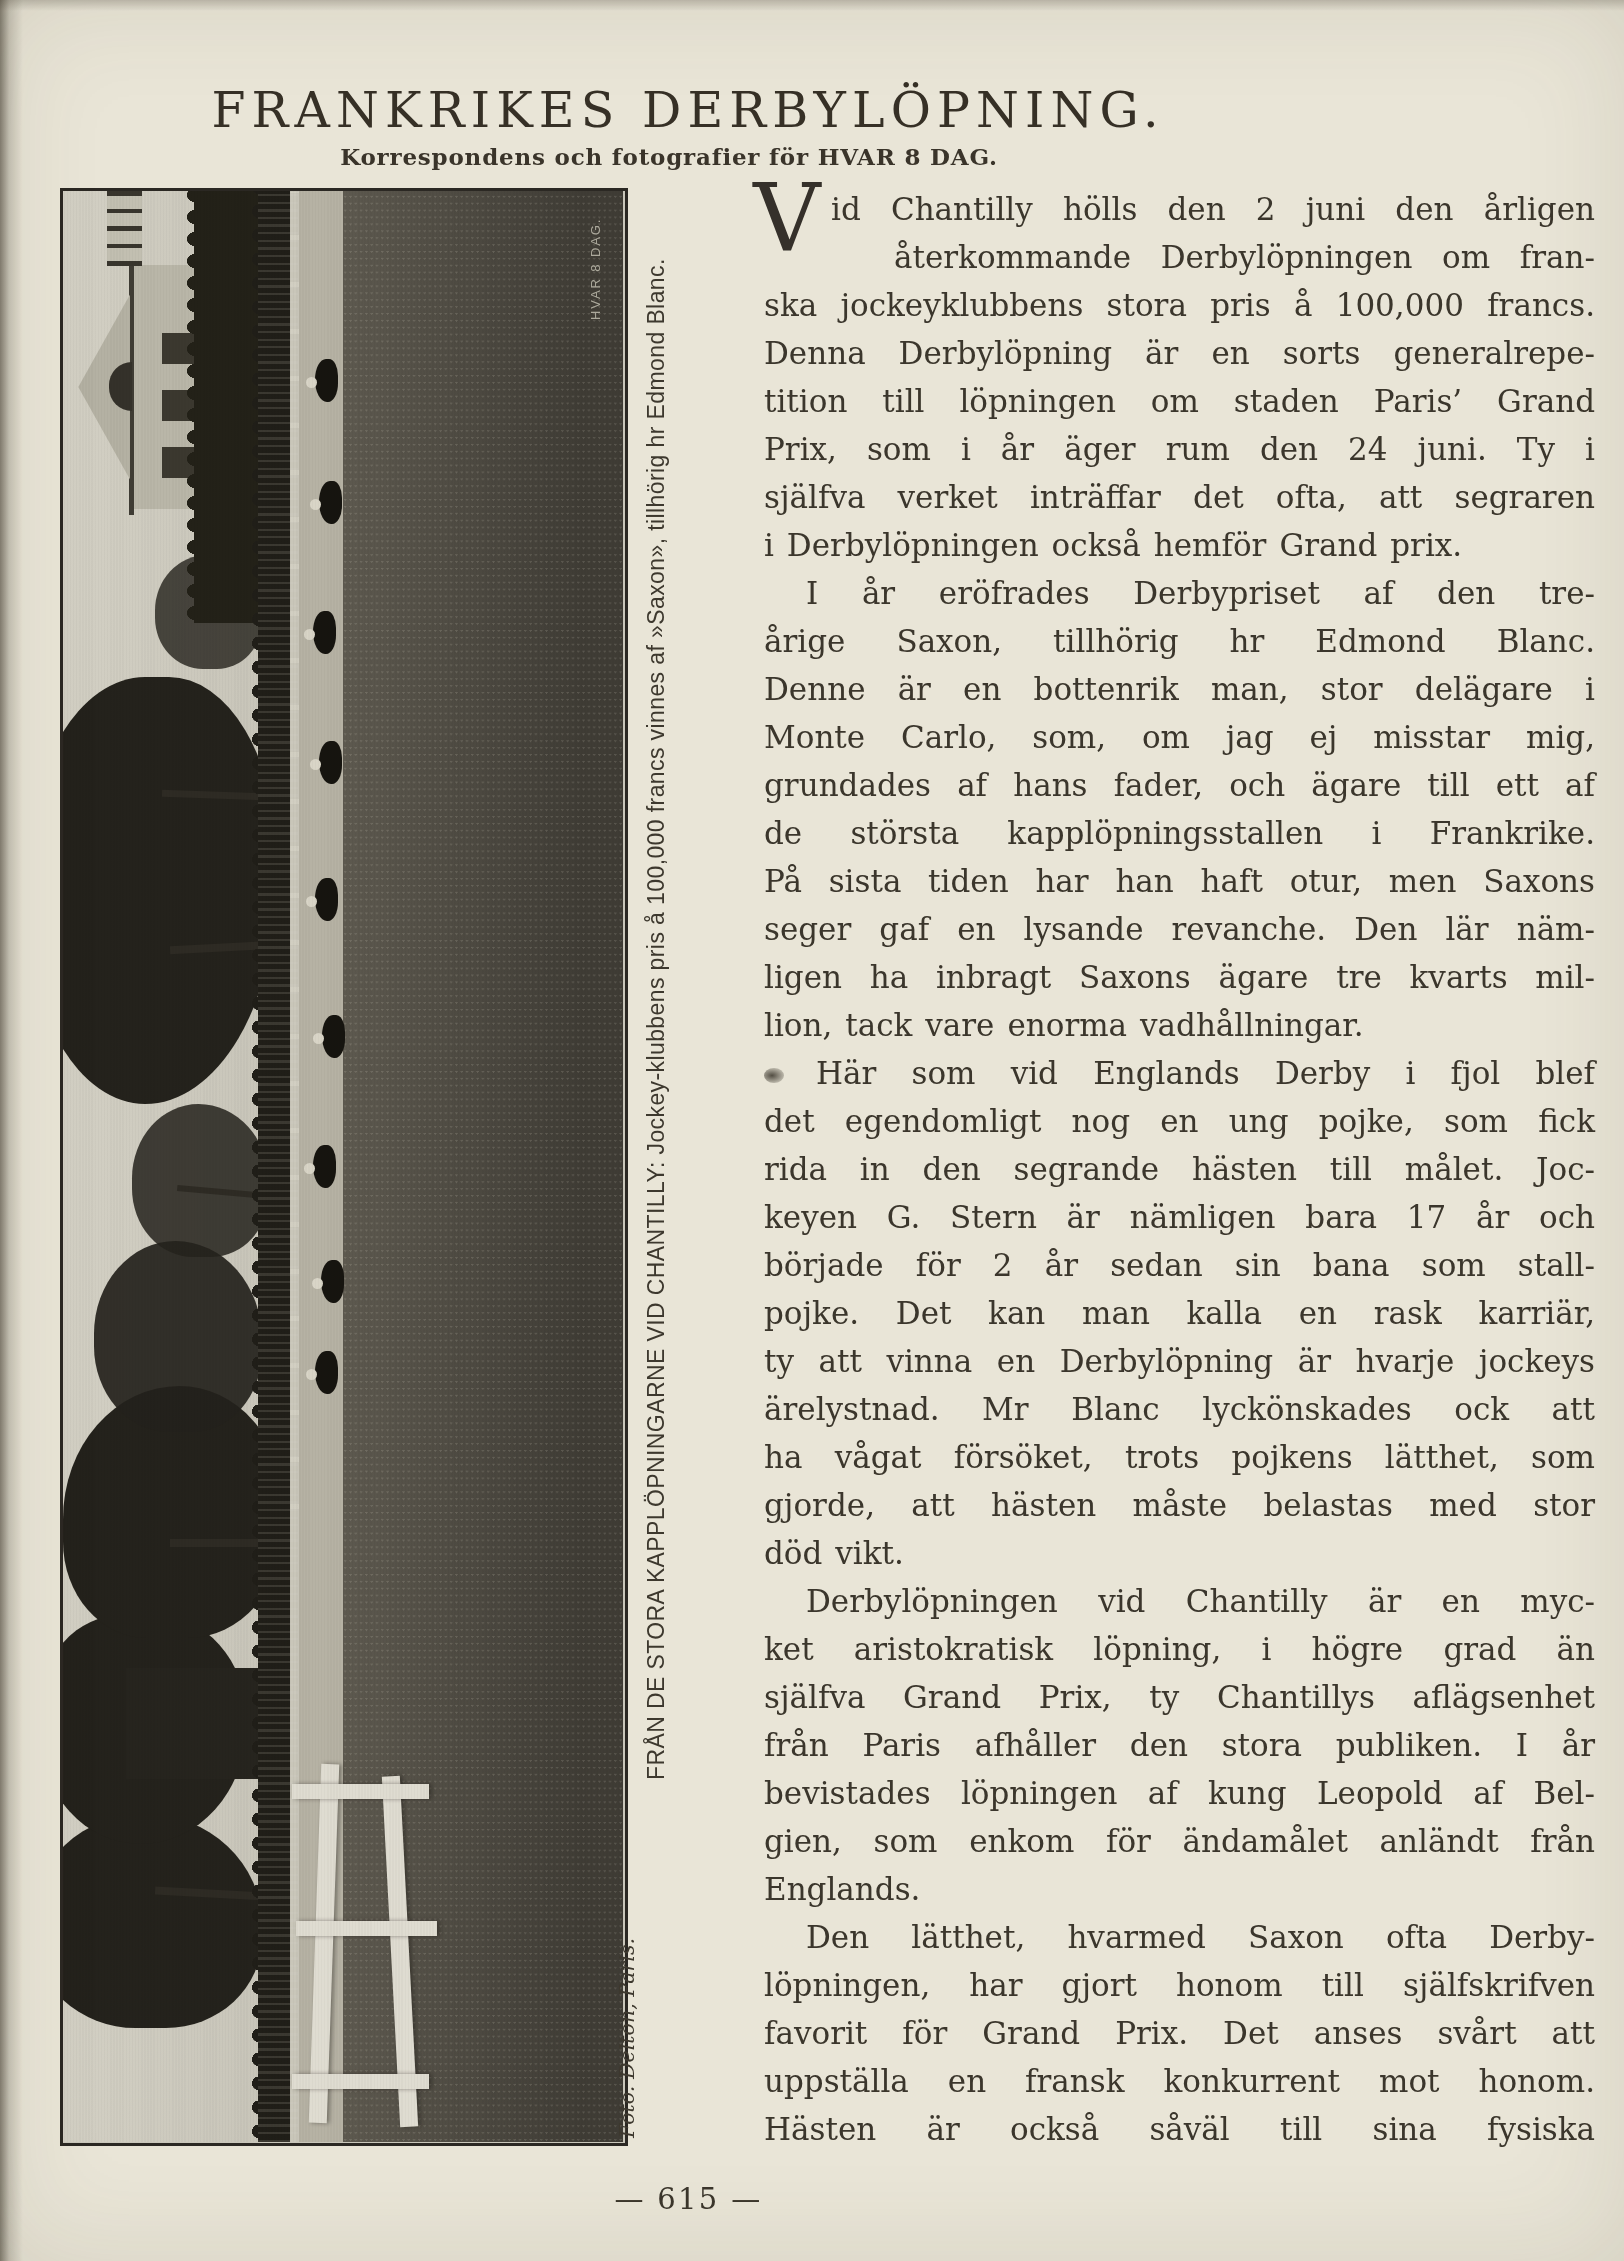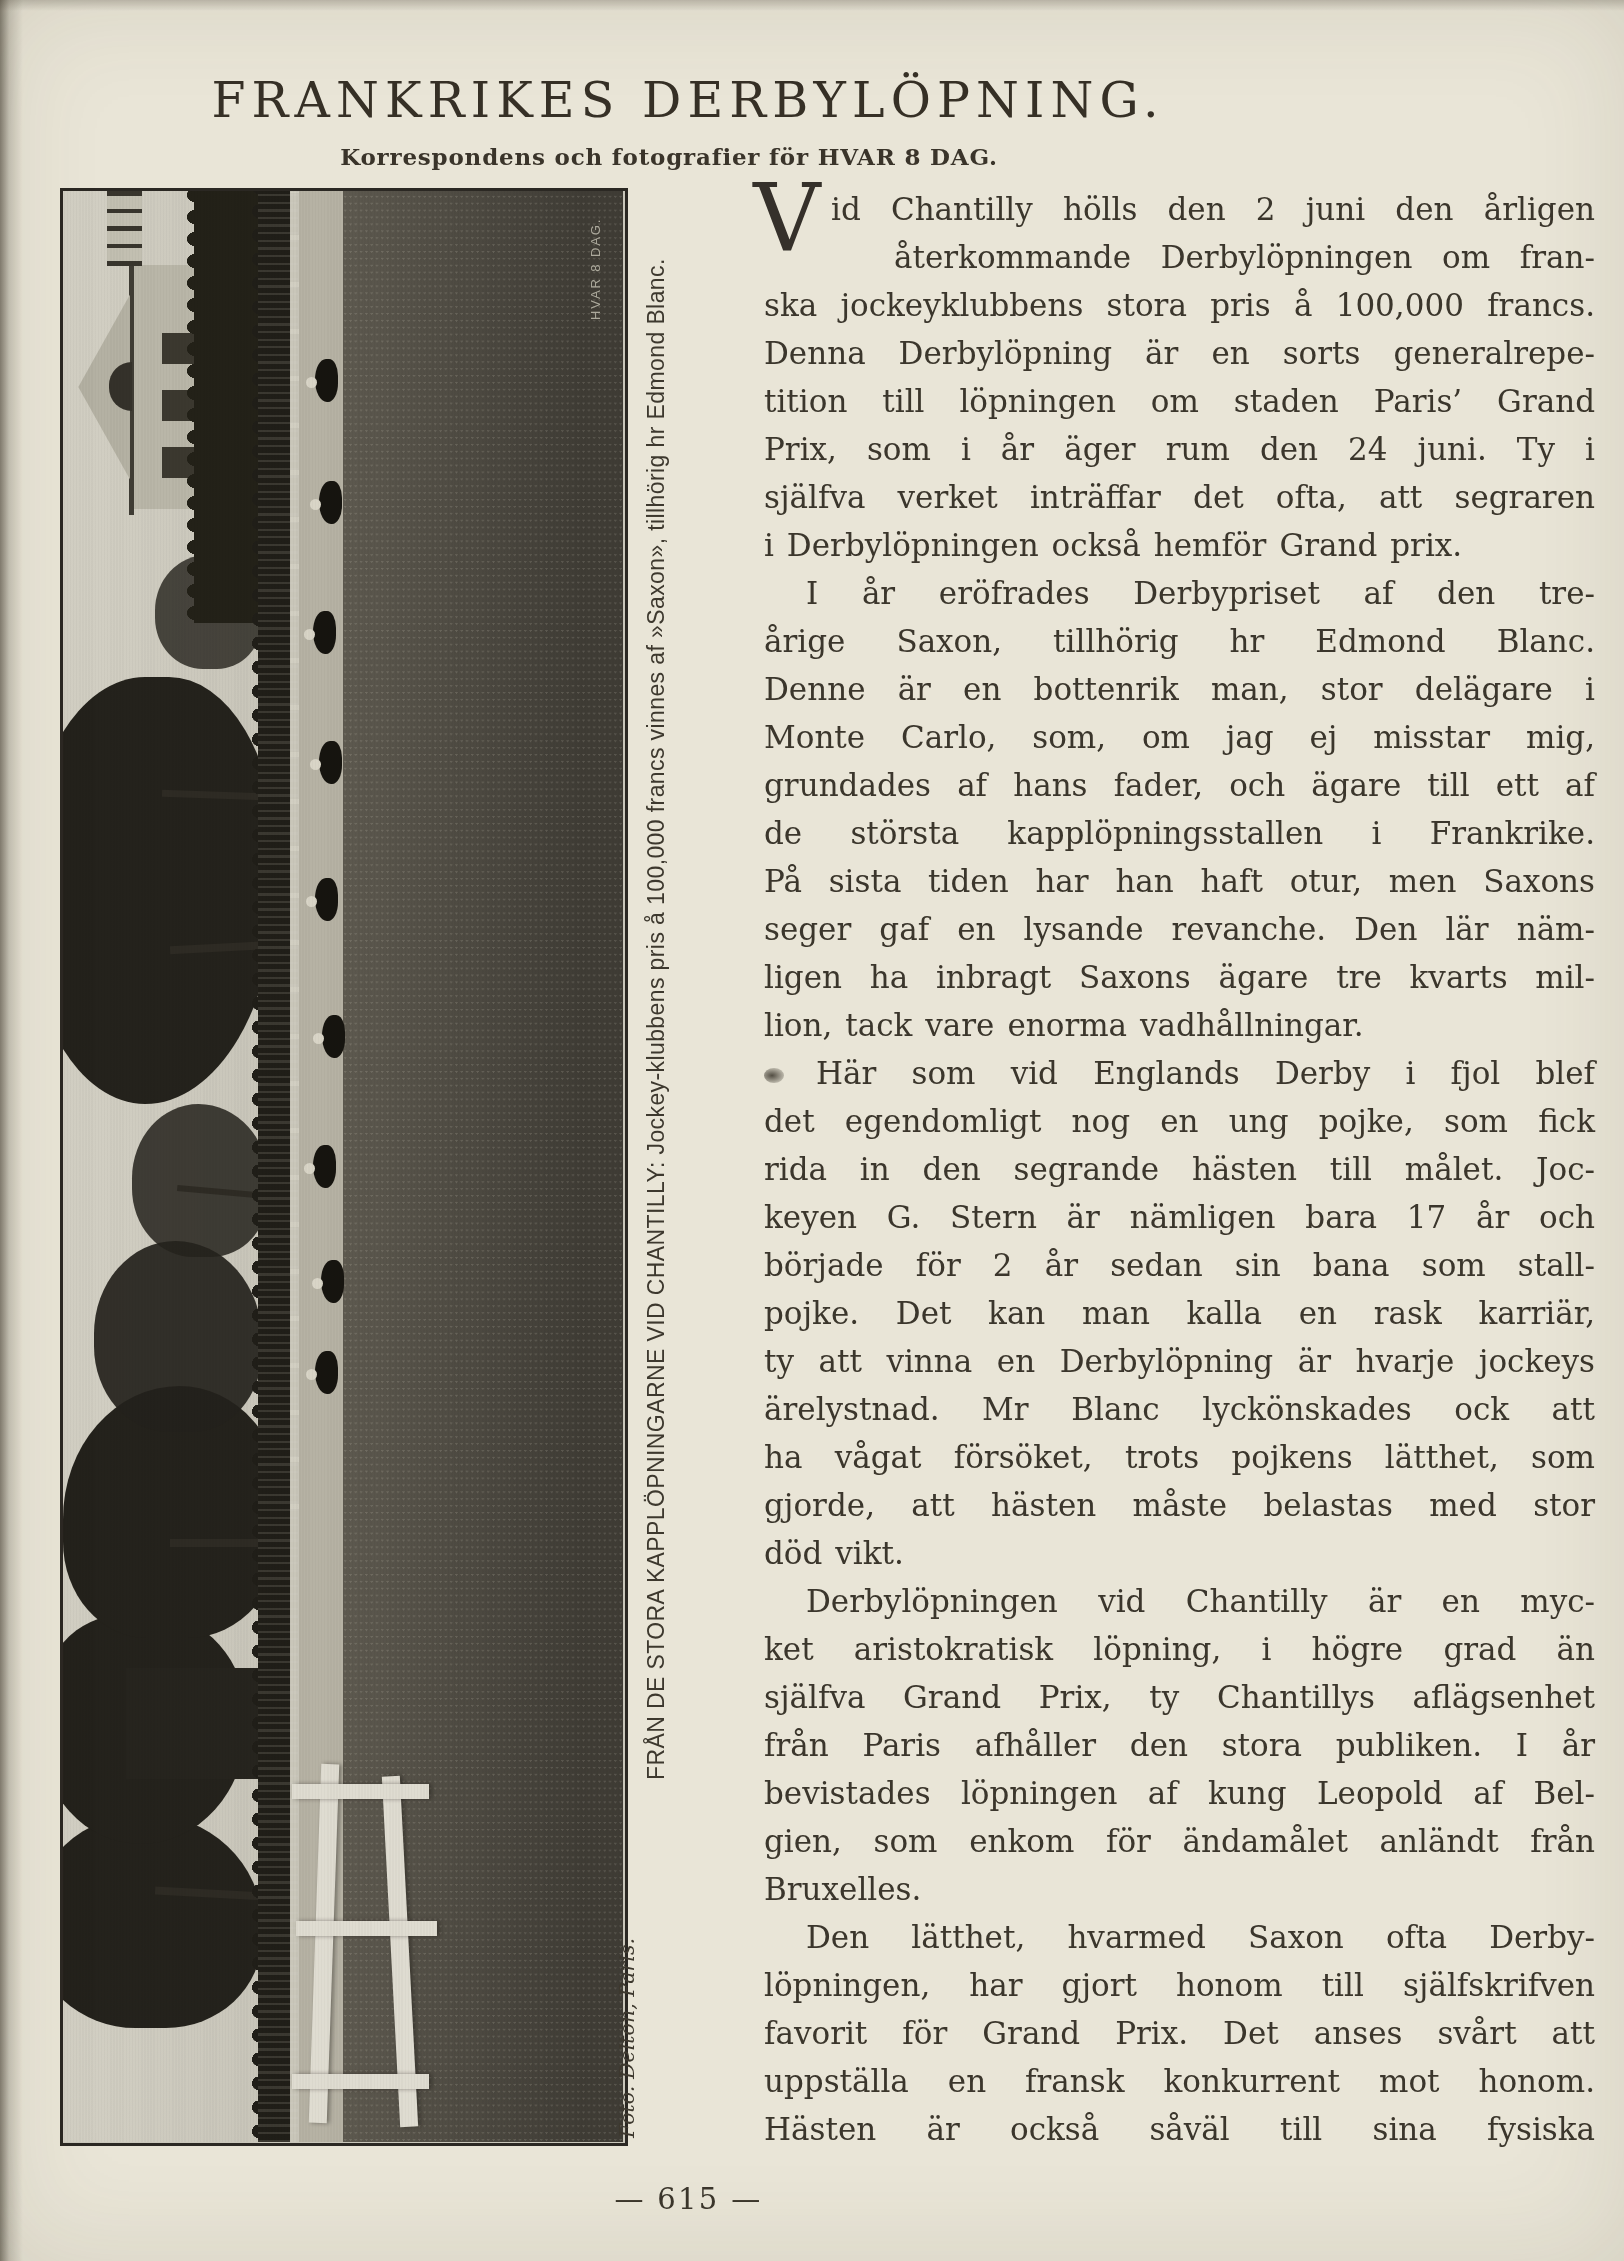--- a/index.html
+++ b/index.html
@@ -14,7 +14,7 @@
     box-shadow:inset 0 0 107px rgba(70,62,45,.12);}
 
   
-  .title{position:absolute;left:154px;top:72px;width:1068px;text-align:center;
+  .title{position:absolute;left:154px;top:82px;width:1068px;text-align:center;
     font-size:49px;letter-spacing:6.1px;color:#363026;white-space:nowrap;}
   .subtitle{position:absolute;left:135px;top:143px;width:1068px;text-align:center;
     font-size:23px;font-weight:bold;letter-spacing:0.8px;color:#3a342a;}

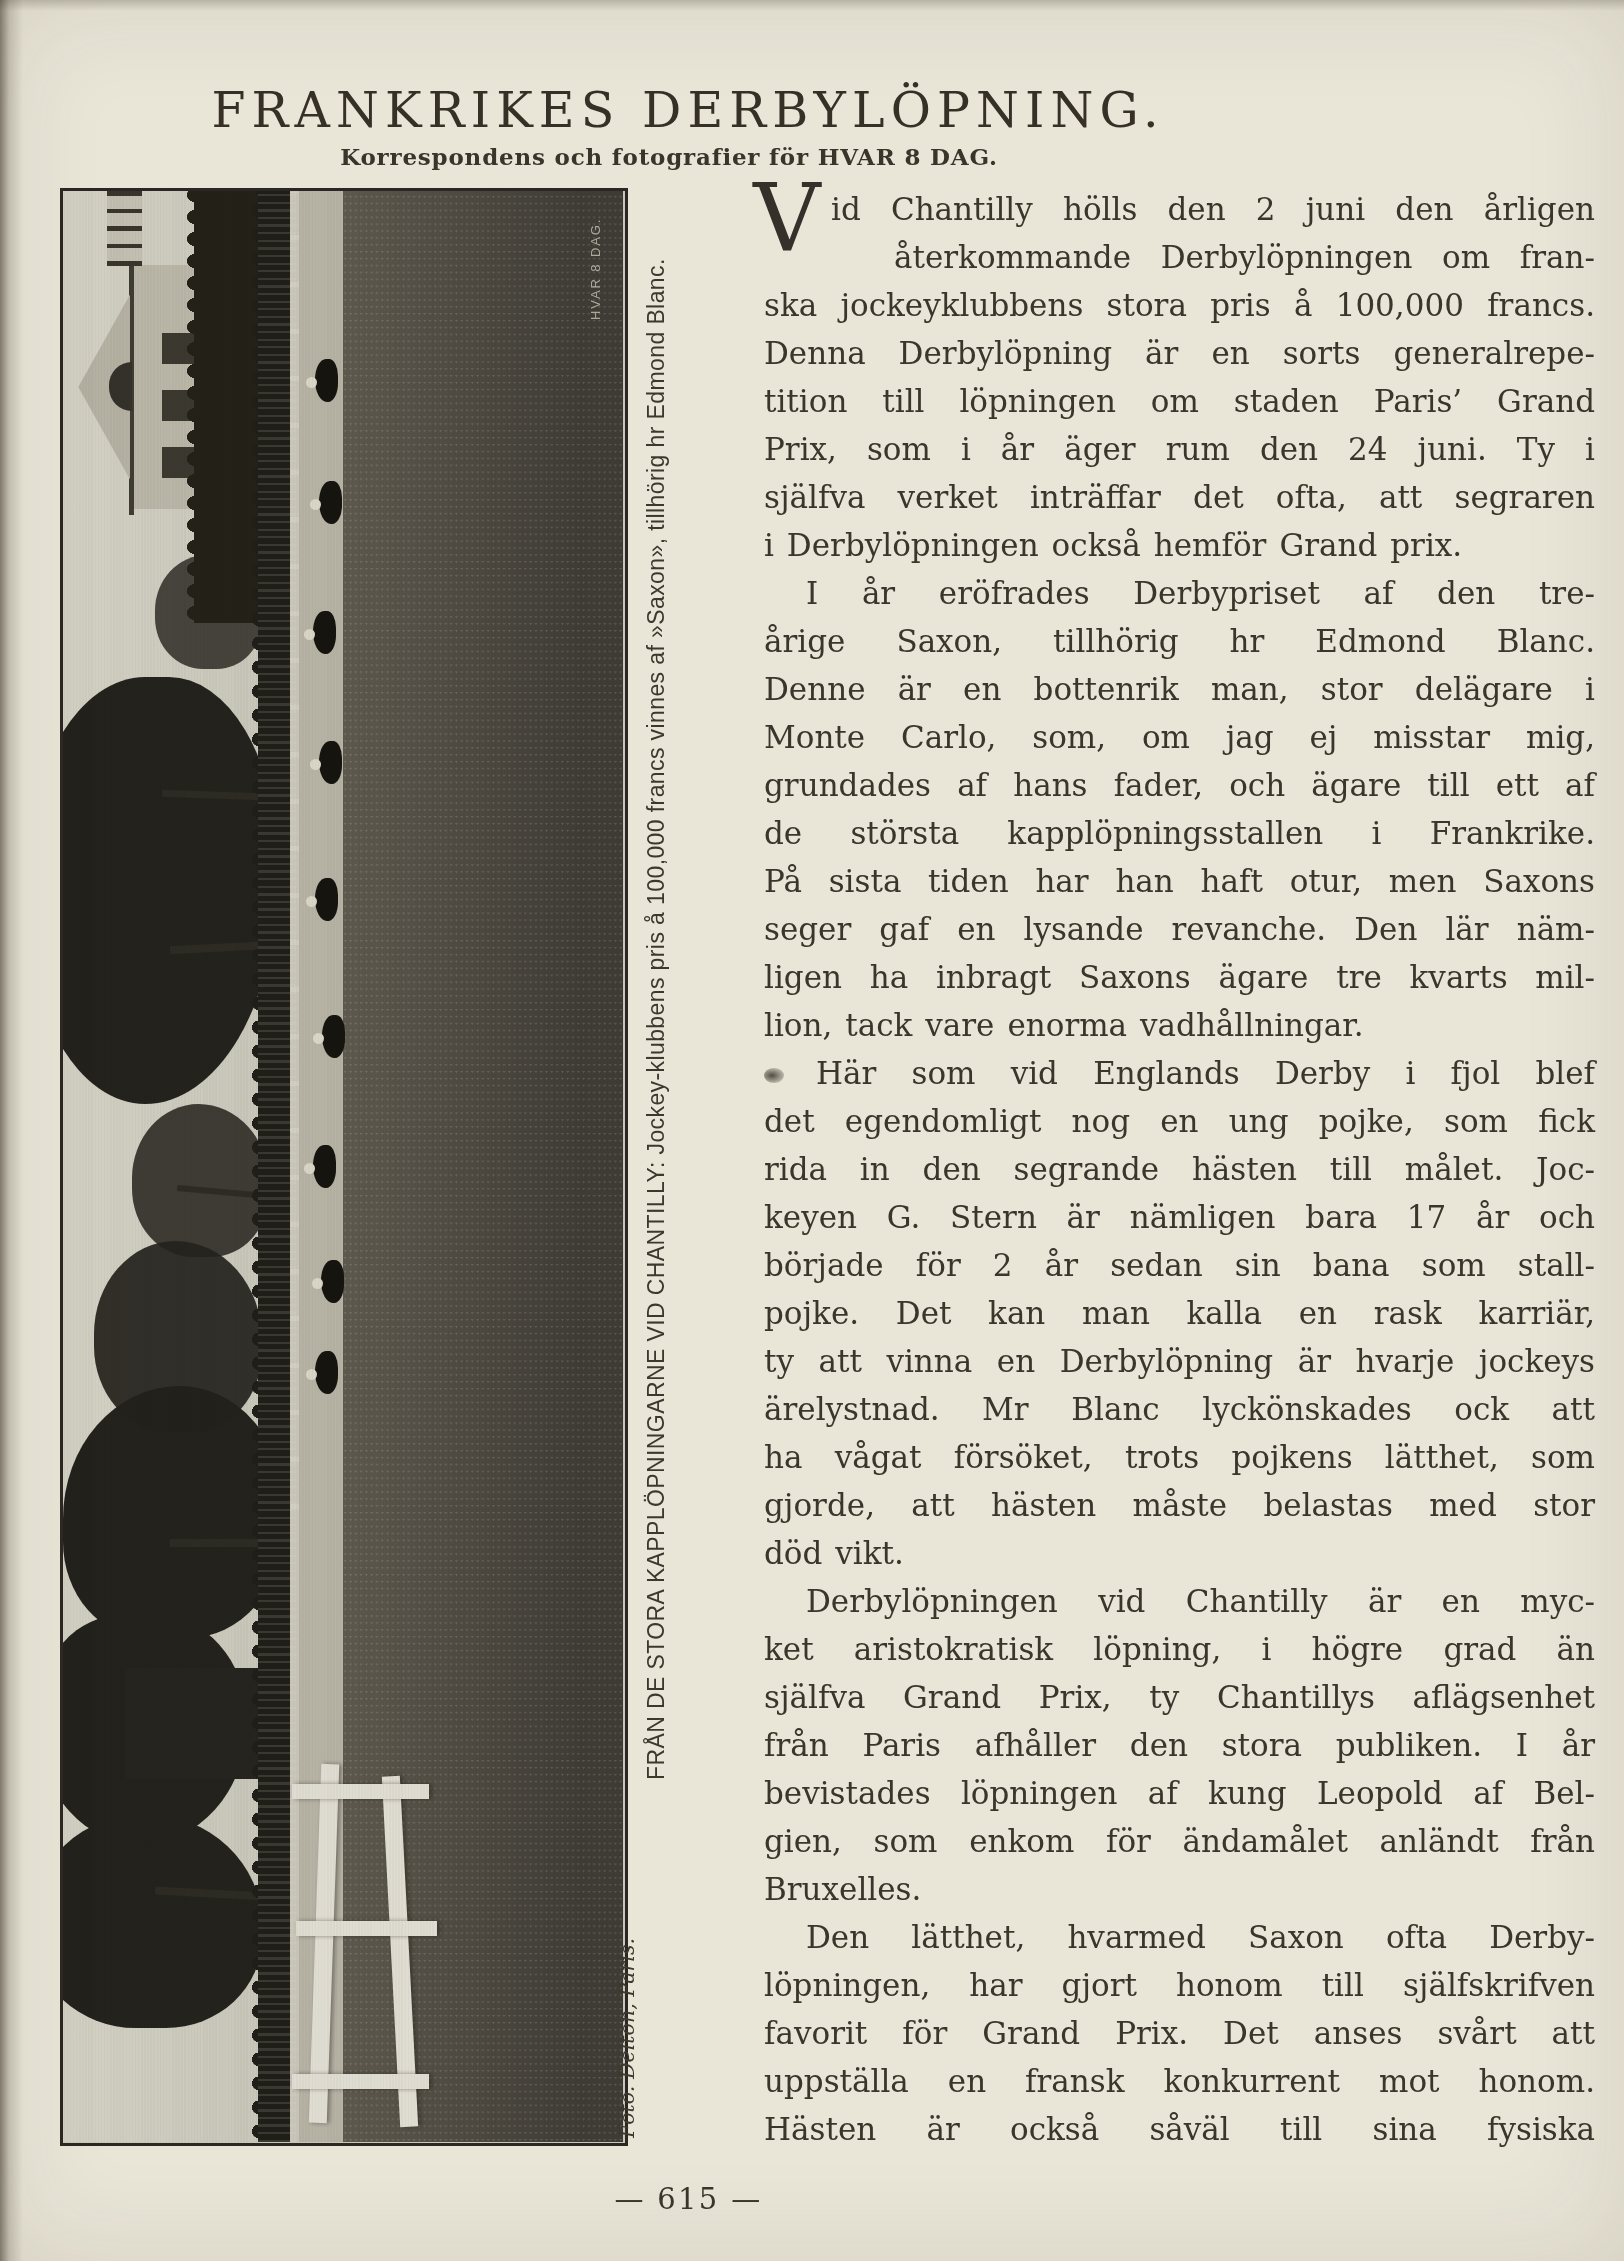--- a/index.html
+++ b/index.html
@@ -198,7 +198,7 @@
       <div class="line">från Paris afhåller den stora publiken.  I år</div>
       <div class="line">bevistades löpningen af kung Leopold af Bel-</div>
       <div class="line">gien, som enkom för ändamålet anländt från</div>
-      <div class="line nj">Bruxelles.</div>
+      <div class="line nj">Englands.</div>
       <div class="line indent">Den lätthet, hvarmed Saxon ofta Derby-</div>
       <div class="line">löpningen, har gjort honom till själfskrifven</div>
       <div class="line">favorit för Grand Prix.  Det anses svårt att</div>

